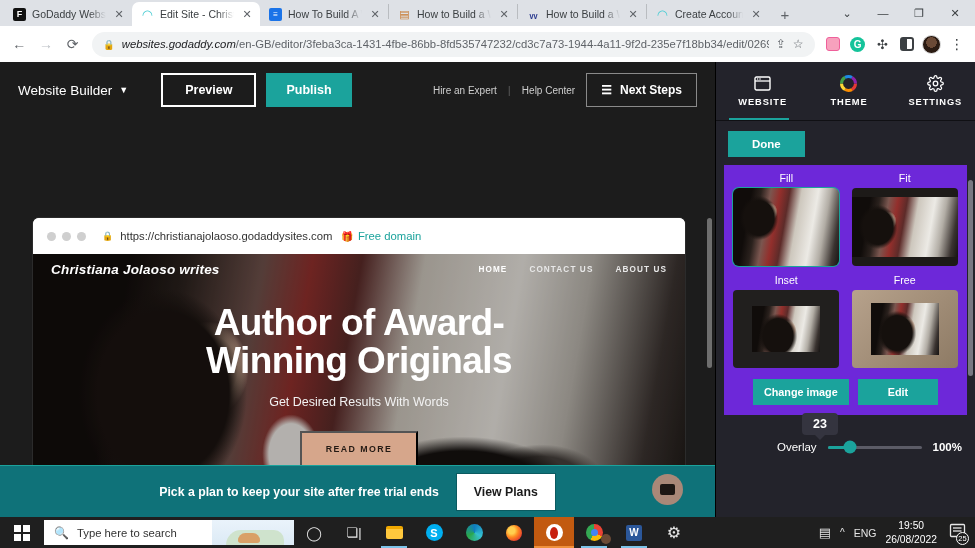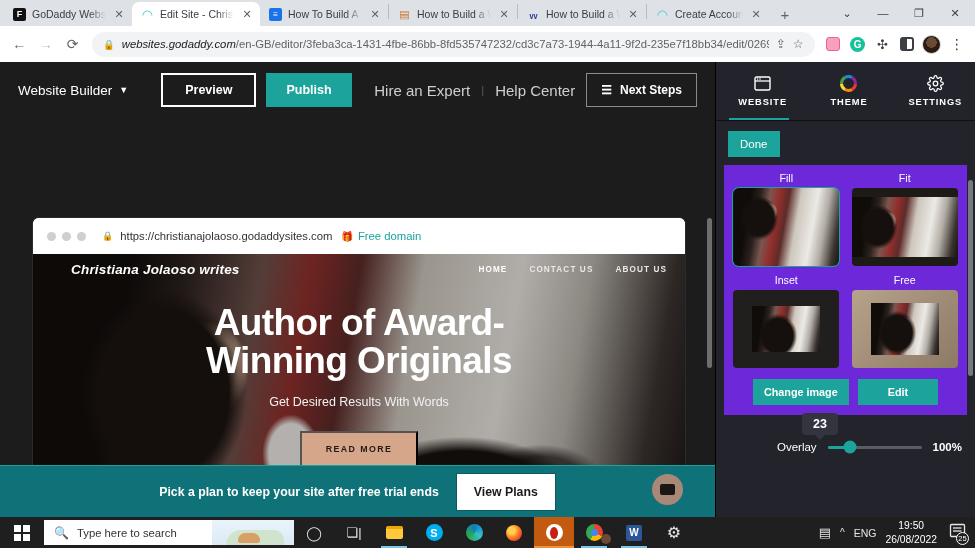--- a/index.html
+++ b/index.html
@@ -112,7 +112,7 @@
     font-size: 12.5px; font-weight: bold; padding: 10px 20px; border: none;
   }
   .gd-right { margin-left: auto; display: flex; align-items: center; gap: 11px; }
-  .gd-link { color: #cfcfcf; font-size: 15px; }
+  .gd-link { color: #cfcfcf; font-size: 10px; }
   .gd-div { color: #5a5a5a; font-size: 11.5px; }
   .btn-next {
     border: 1px solid #8a8a8a; color: #fff; font-size: 12px; font-weight: bold;

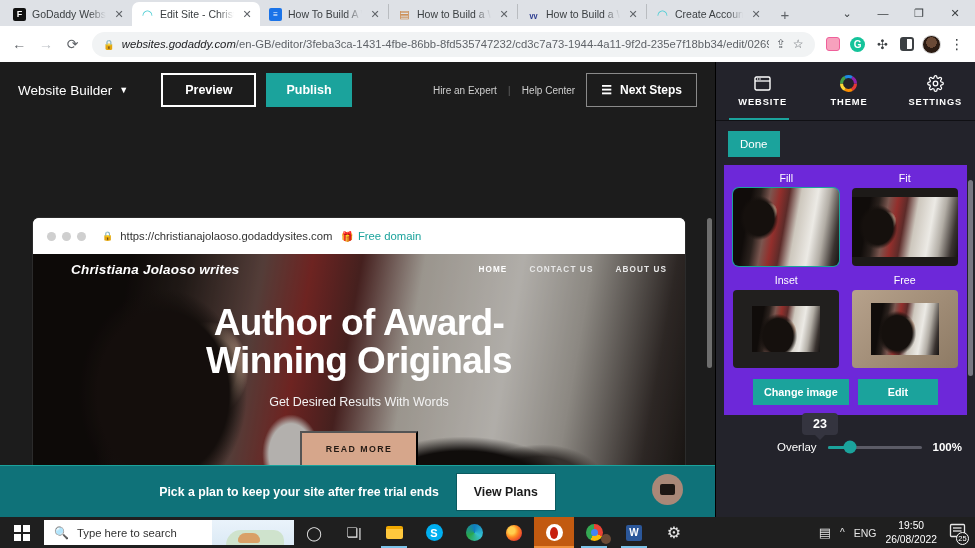--- a/index.html
+++ b/index.html
@@ -223,8 +223,8 @@
 
   .done-row { padding: 10px 12px 8px; }
   .btn-done {
-    background: #1ba39c; color: #fff; font-size: 11.5px; font-weight: normal;
-    padding: 7px 12px; border: none;
+    background: #1ba39c; color: #fff; font-size: 11.5px; font-weight: bold;
+    padding: 7px 24px; border: none;
   }
 
   .mode-box { margin: 0 8px 0; background: #6d28d9; padding: 7px 8px 10px; }

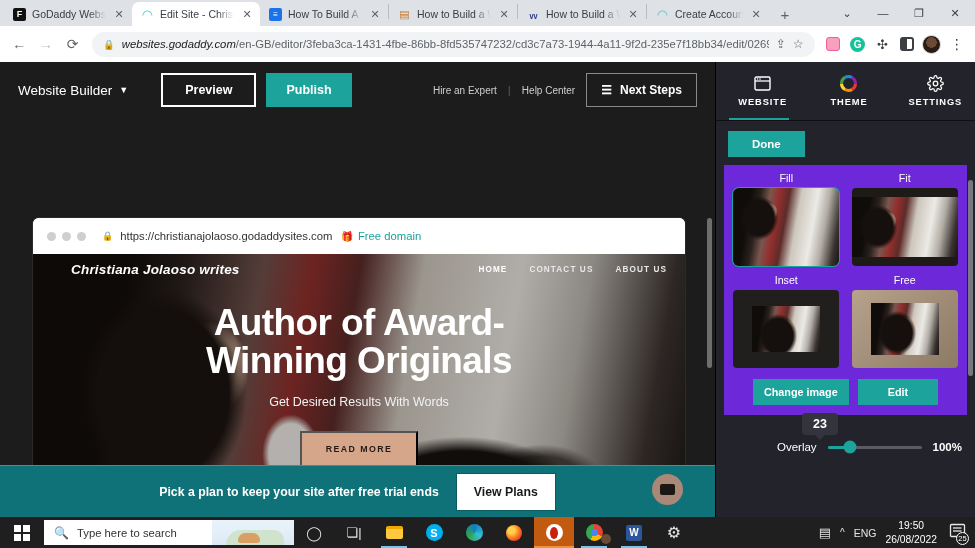--- a/index.html
+++ b/index.html
@@ -153,7 +153,7 @@
   .hero-overlay { position: absolute; inset: 0; background: rgba(0,0,0,.23); }
   .hero-nav {
     position: absolute; left: 0; top: 0; right: 0; height: 30px;
-    display: flex; align-items: center; padding: 0 18px; margin-left: 20px;
+    display: flex; align-items: center; padding: 0 18px;
   }
   .hero-logo { color: #fff; font-size: 13.5px; font-weight: bold; font-style: italic; letter-spacing: .2px; }
   .hero-menu { margin-left: auto; display: flex; gap: 22px; }

